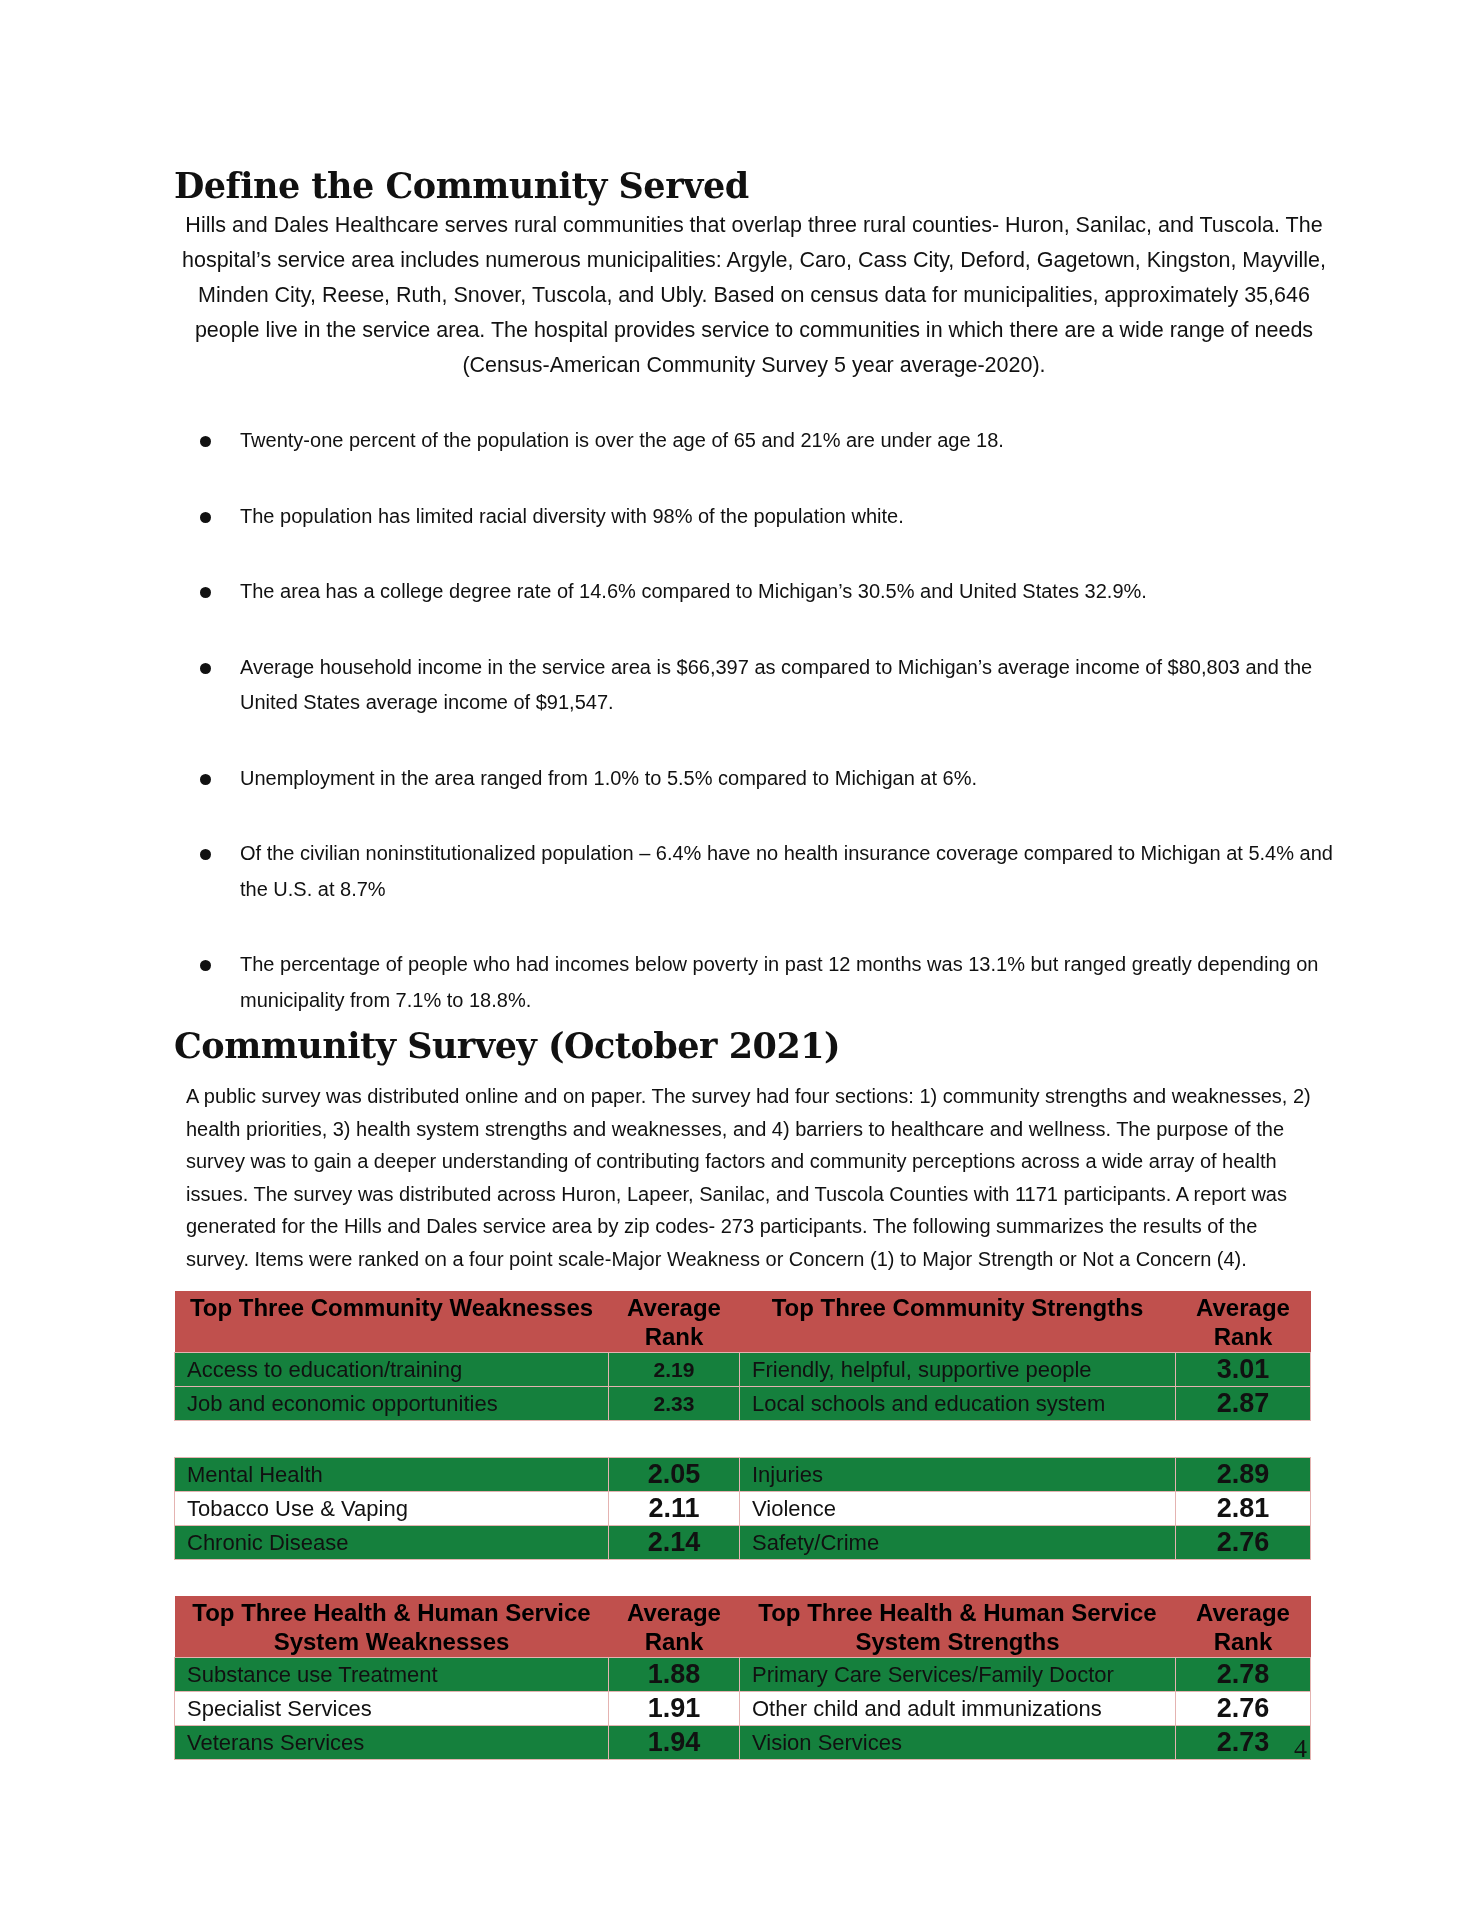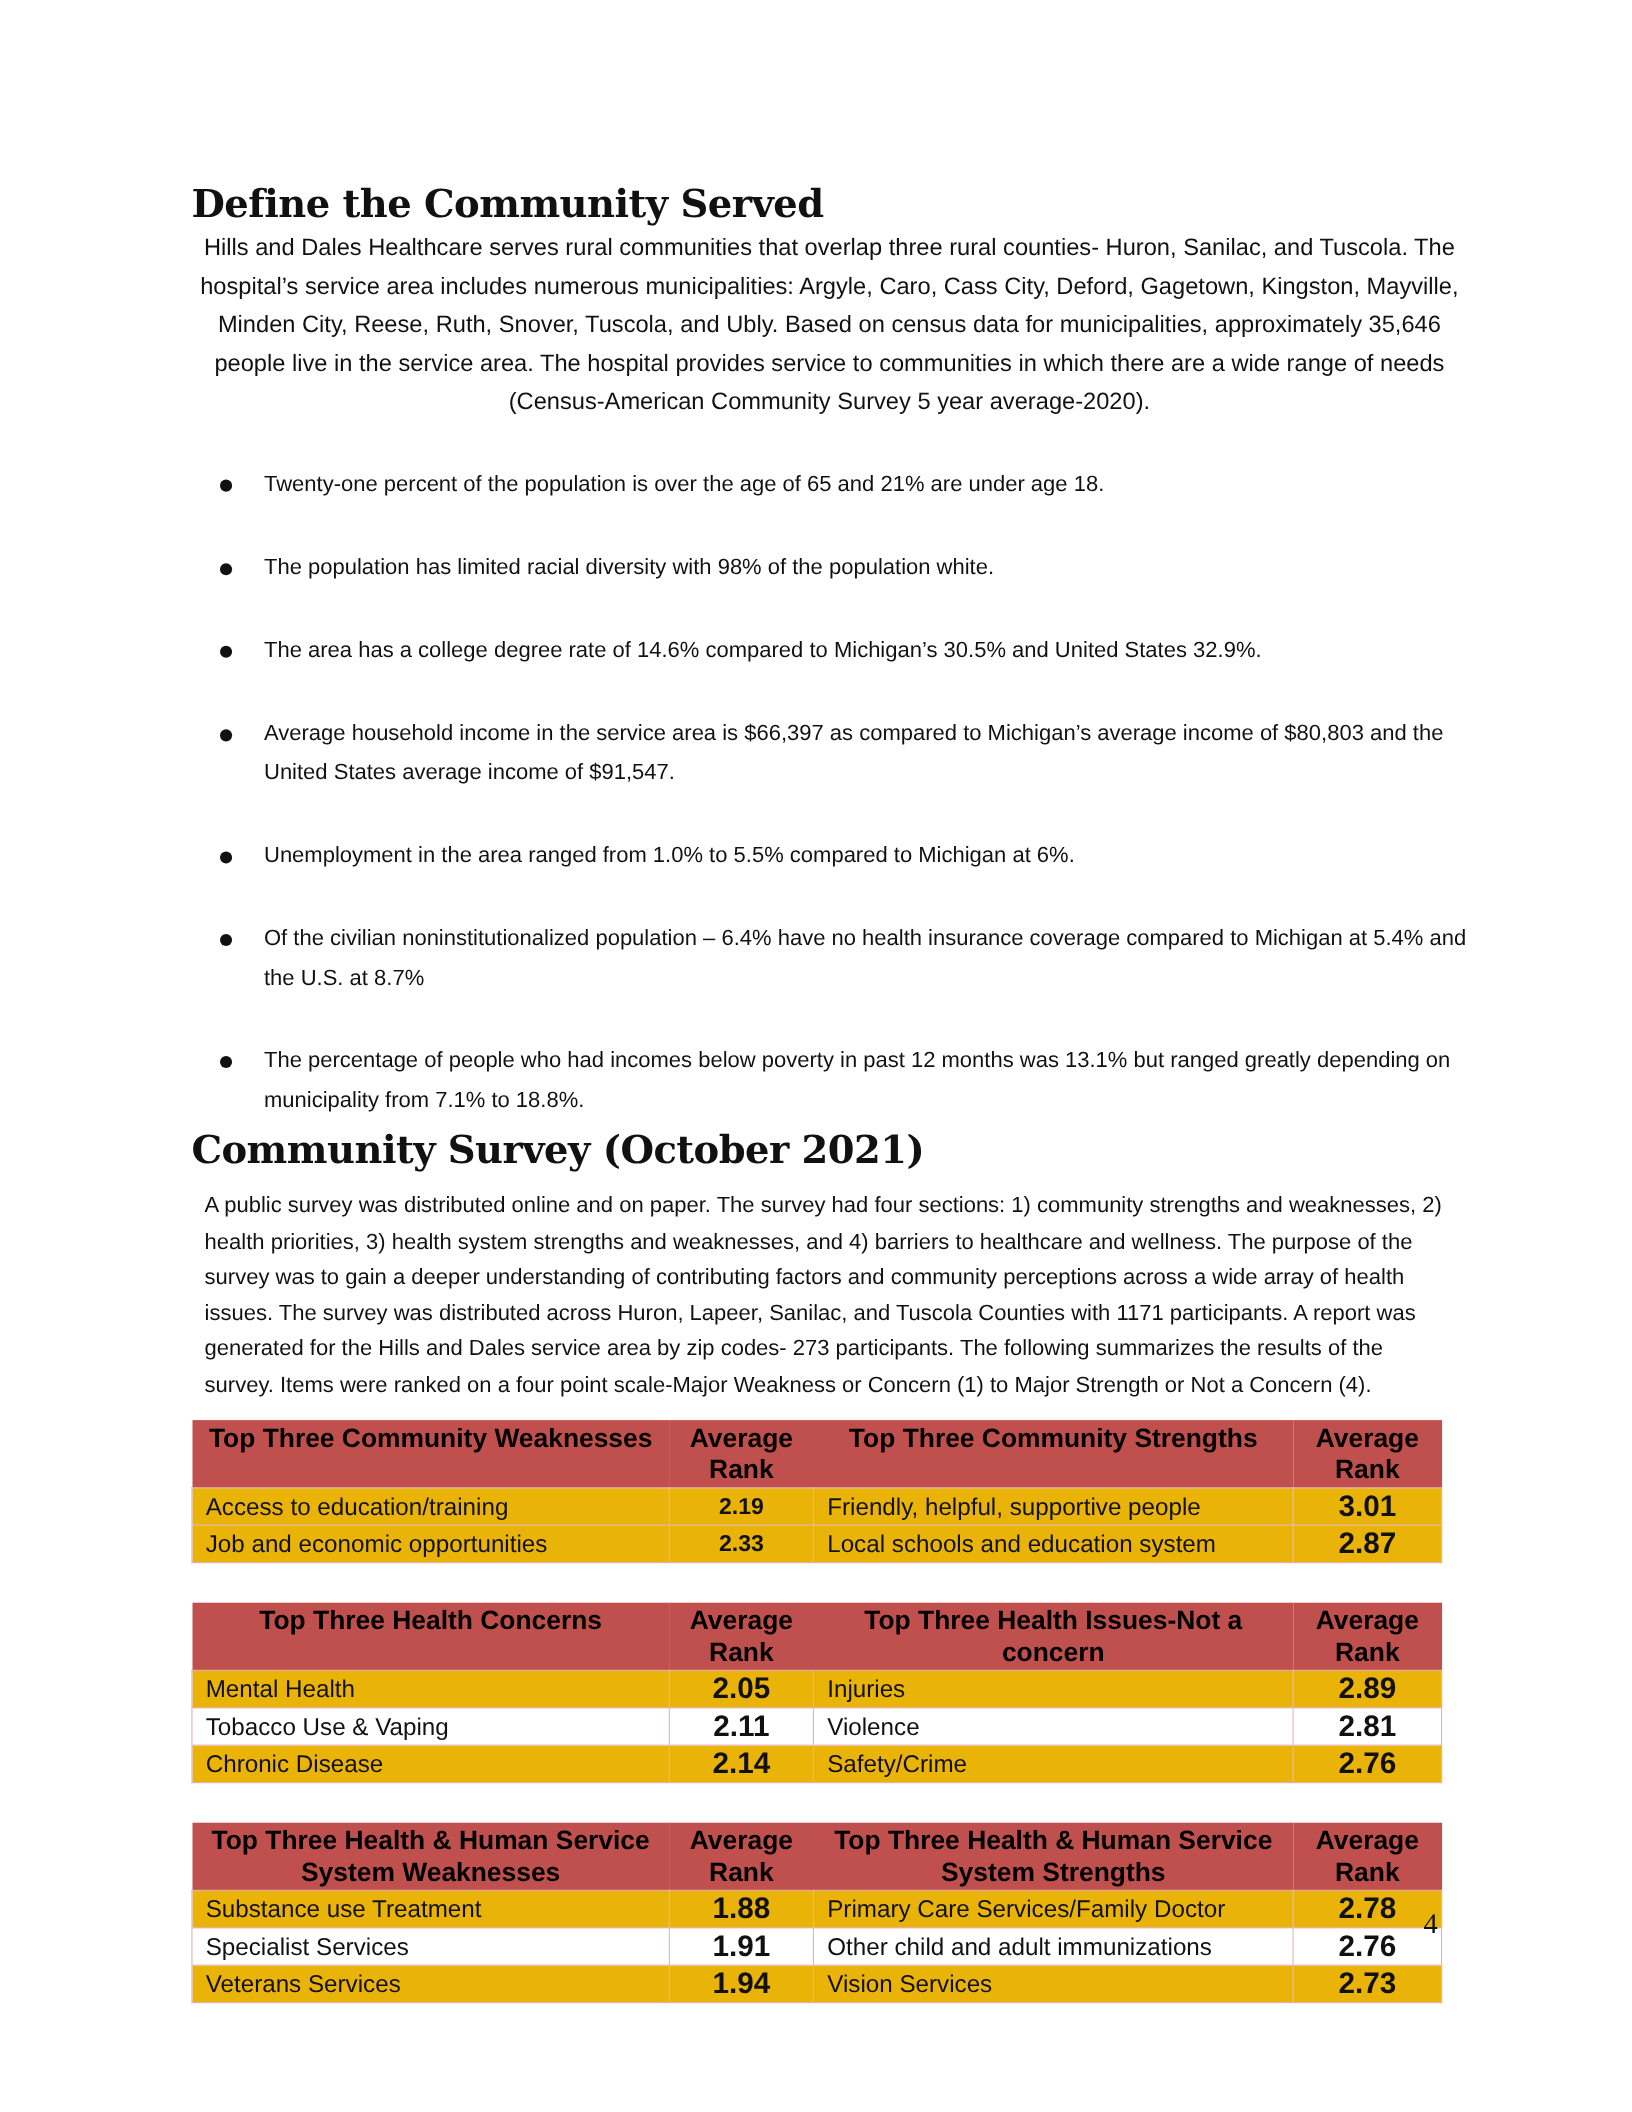--- a/index.html
+++ b/index.html
@@ -15,7 +15,7 @@
     table.rank { border-collapse: collapse; width: 1136px; margin-bottom: 36px; font-family: "Liberation Sans", sans-serif; table-layout: fixed; }
     table.rank th { background: #c0504d; color: #000000; font-weight: bold; font-size: 24px; line-height: 29px; padding: 2px 6px 1px; text-align: center; vertical-align: top; }
     table.rank td { font-size: 22px; height: 33px; padding: 0 12px; border: 1.5px solid #e4b3b1; vertical-align: middle; }
-    table.rank tr.odd td { background: #eab308; }
+    table.rank tr.odd td { background: #15803d; }
     table.rank tr.even td { background: #ffffff; }
     table.rank td.val { text-align: center; font-weight: bold; font-size: 27px; padding: 0; }
     table.rank td.val.small { font-size: 21px; }

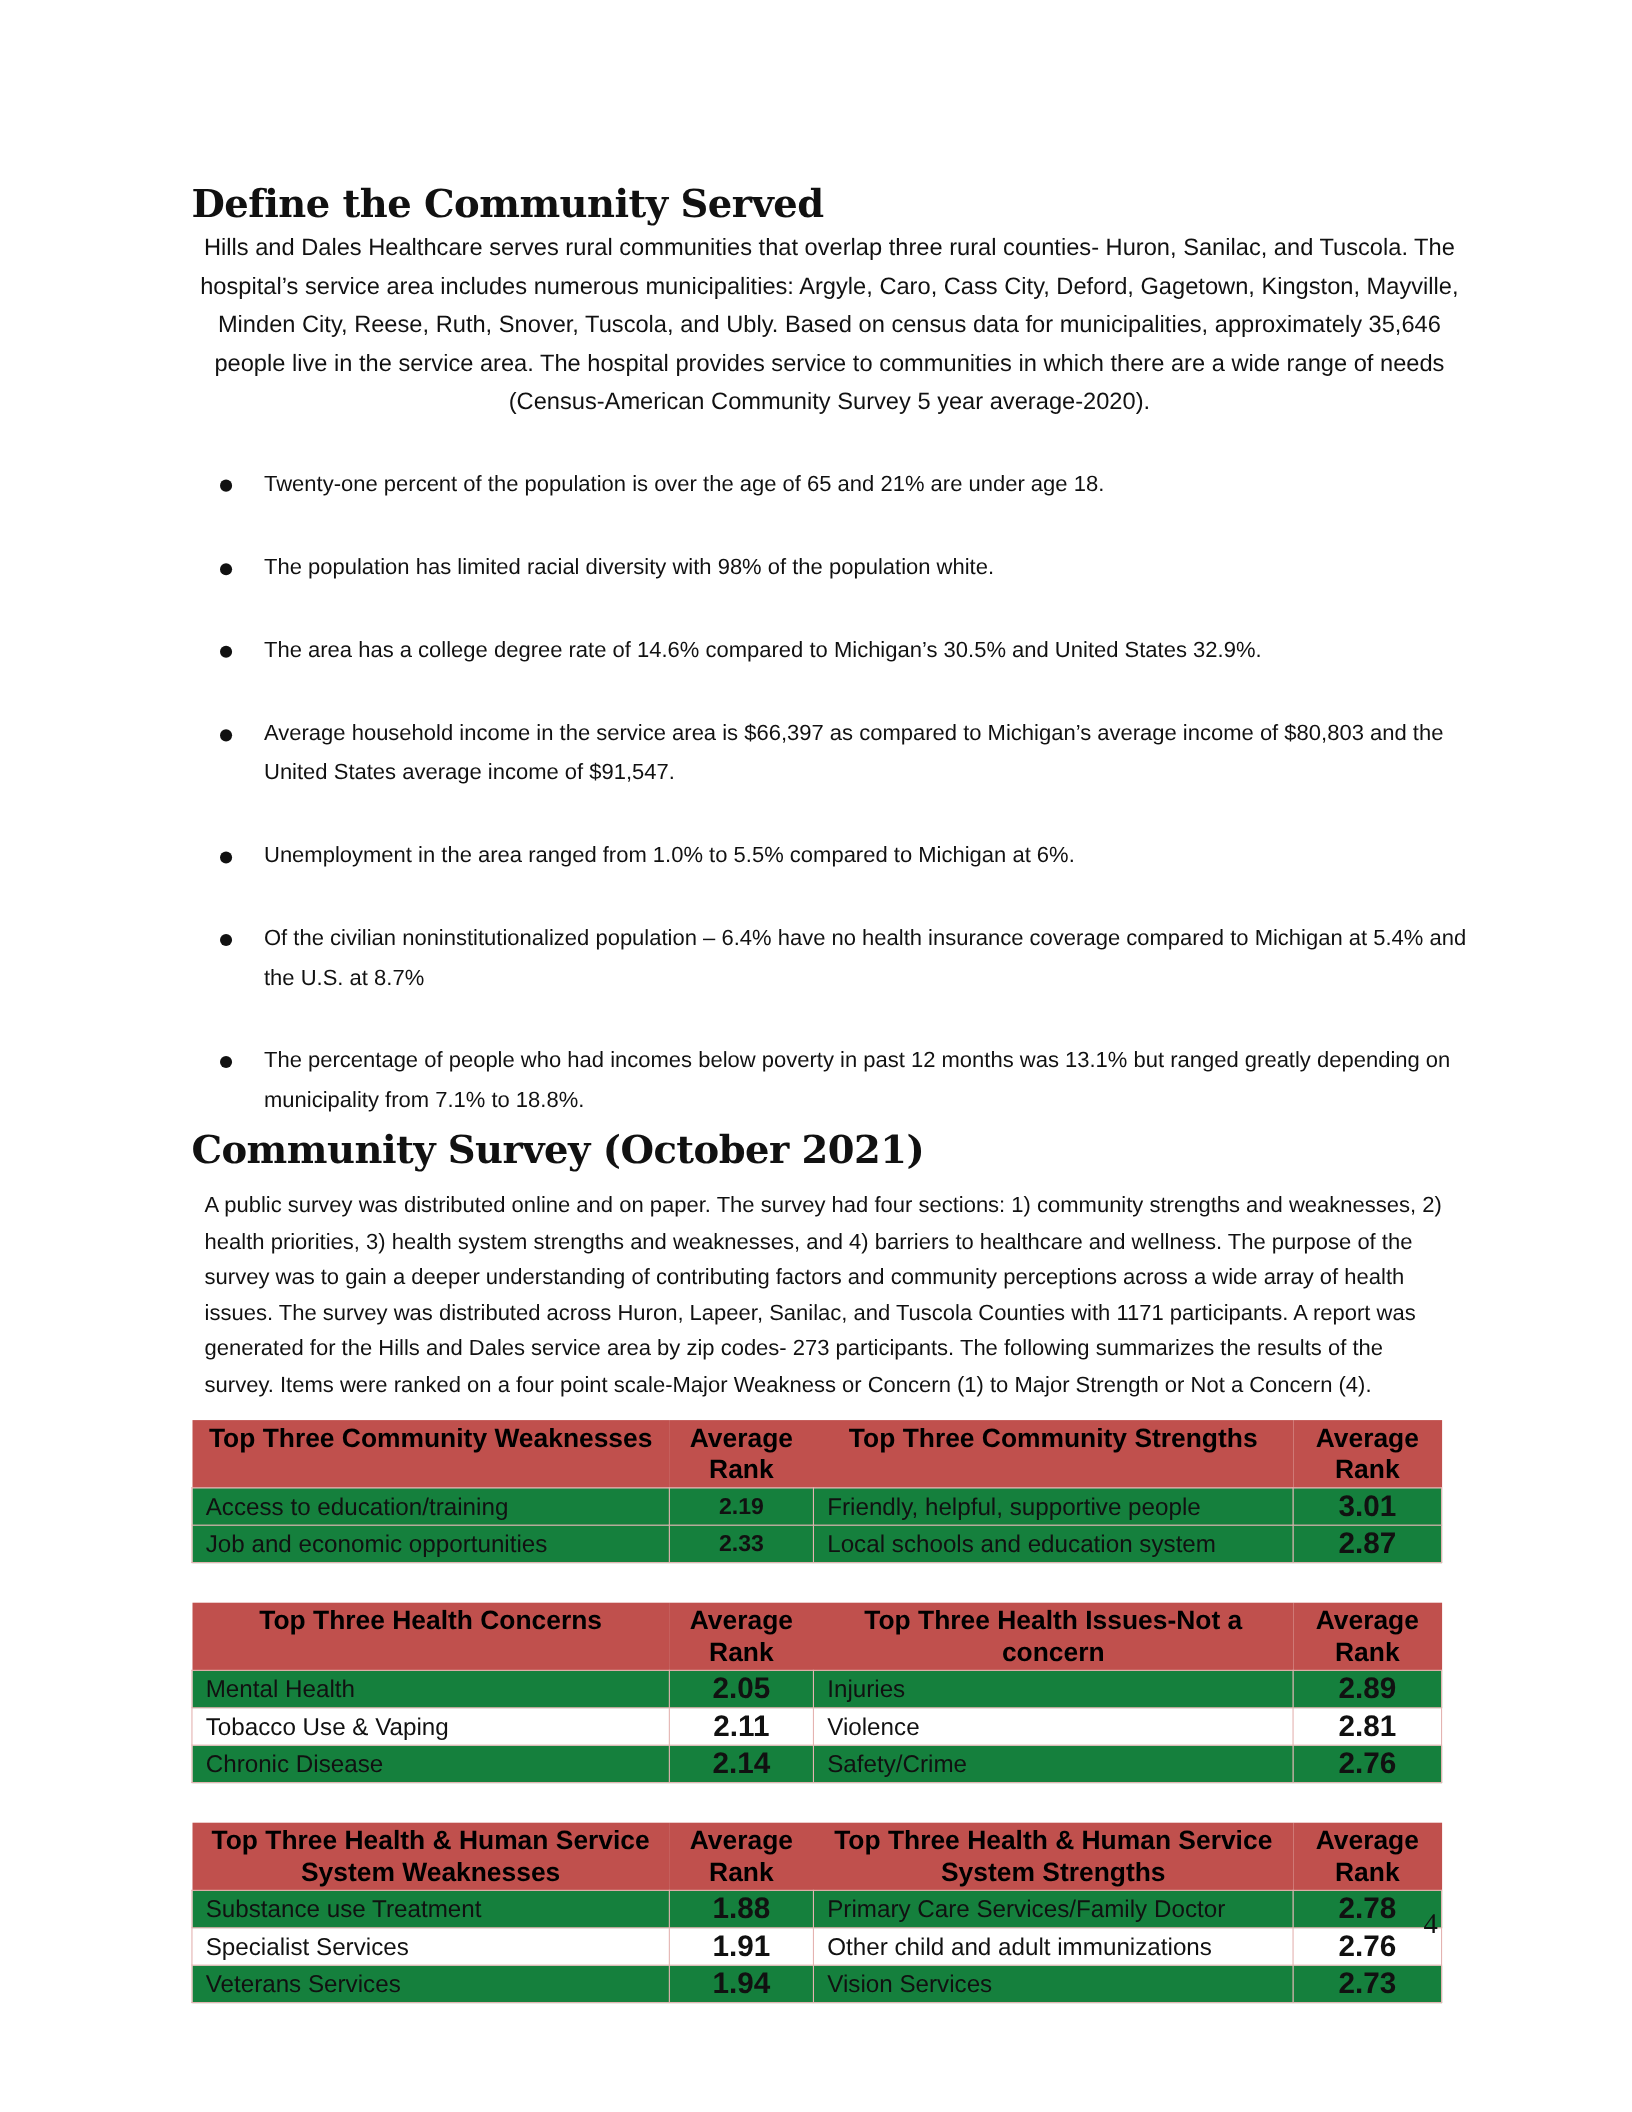--- a/index.html
+++ b/index.html
@@ -81,12 +81,6 @@
           <col class="c4">
         </colgroup>
       <tbody>
-          <tr>
-        <th>Top Three Health Concerns</th>
-        <th>Average Rank</th>
-        <th>Top Three Health Issues-Not a concern</th>
-        <th>Average Rank</th>
-      </tr>
       <tr class="odd">
         <td>Mental Health</td>
         <td class="val">2.05</td>

